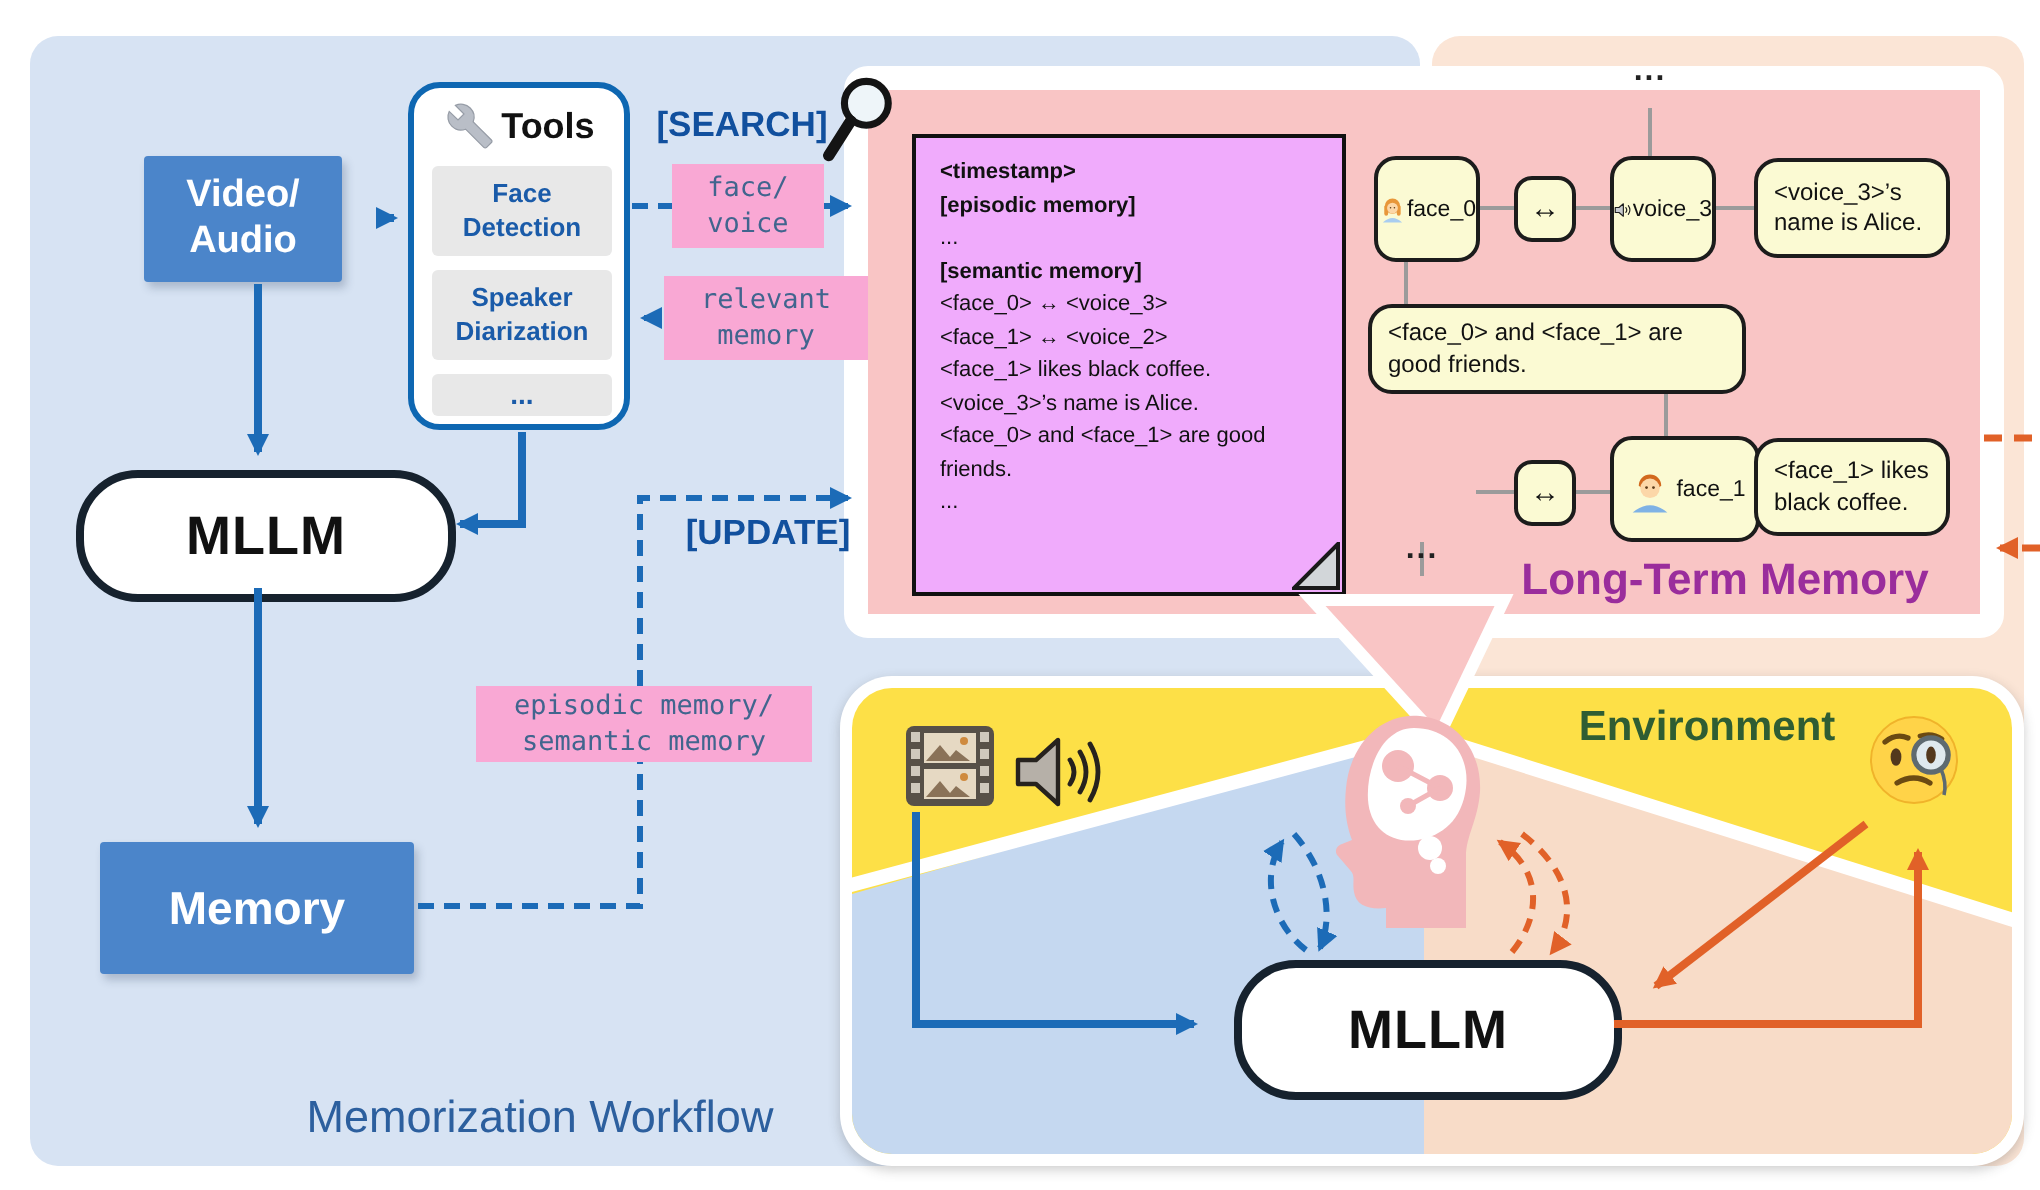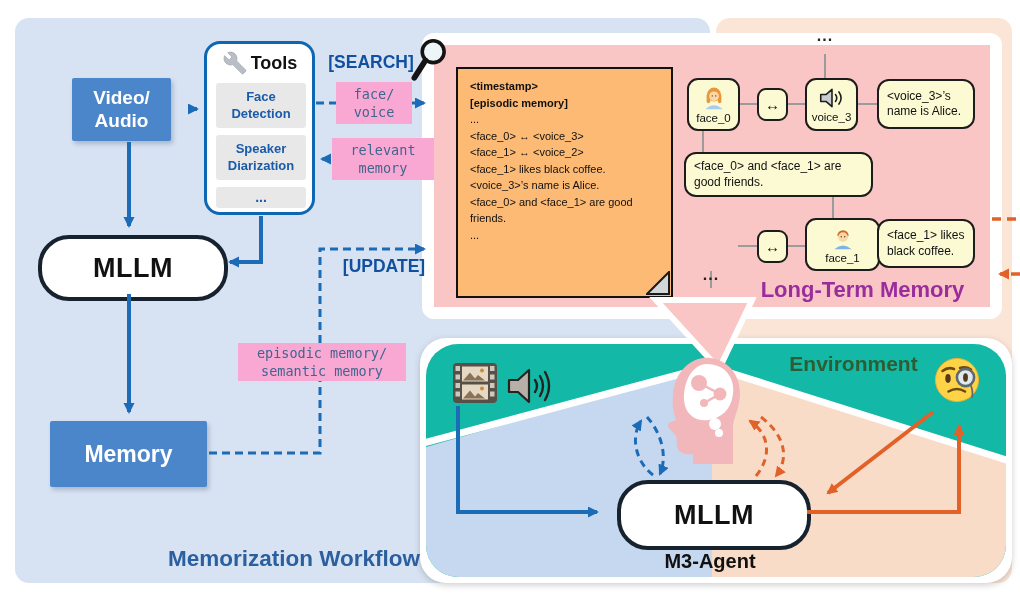--- a/index.html
+++ b/index.html
@@ -53,7 +53,7 @@
     </g>
   </svg>
 
-  <div class="abs" style="left:456px;top:67px;width:217px;height:231px;background:#fdba74;border:2.5px solid #111;
+  <div class="abs" style="left:456px;top:67px;width:217px;height:231px;background:#f0abfc;border:2.5px solid #111;
               box-sizing:border-box;padding:9px 9px 0 12px;overflow:hidden;">
     <div class="nl b">&lt;timestamp&gt;</div>
     <div class="nl b">[episodic memory]</div>

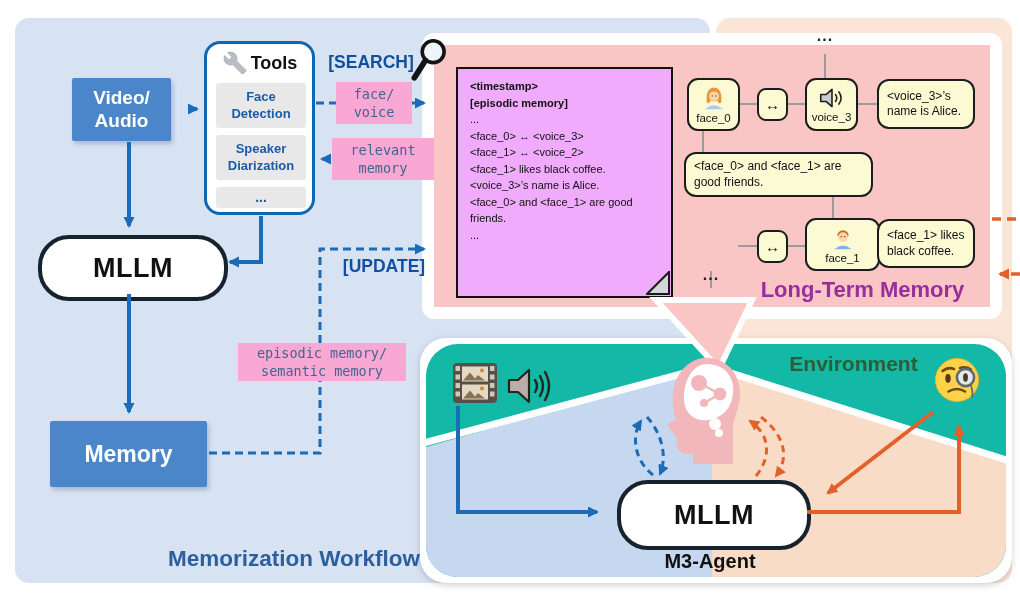--- a/index.html
+++ b/index.html
@@ -19,7 +19,7 @@
              text-align:center;line-height:1.35;}
   .oplabel{font-weight:800;font-size:17.5px;color:#11509e;text-align:center;}
   .node{background:#fbfad3;border:2.5px solid #1c1c1c;border-radius:11px;box-sizing:border-box;
-        display:flex;flex-direction:column;align-items:center;justify-content:center;text-align:right;}
+        display:flex;flex-direction:row;align-items:center;justify-content:center;text-align:right;}
   .node .nlabel{font-size:11.5px;color:#111;margin-top:1px;}
   .relbox{background:#fbfad3;border:2.5px solid #1c1c1c;border-radius:9px;box-sizing:border-box;
           display:flex;align-items:center;justify-content:center;font-size:15px;color:#111;}

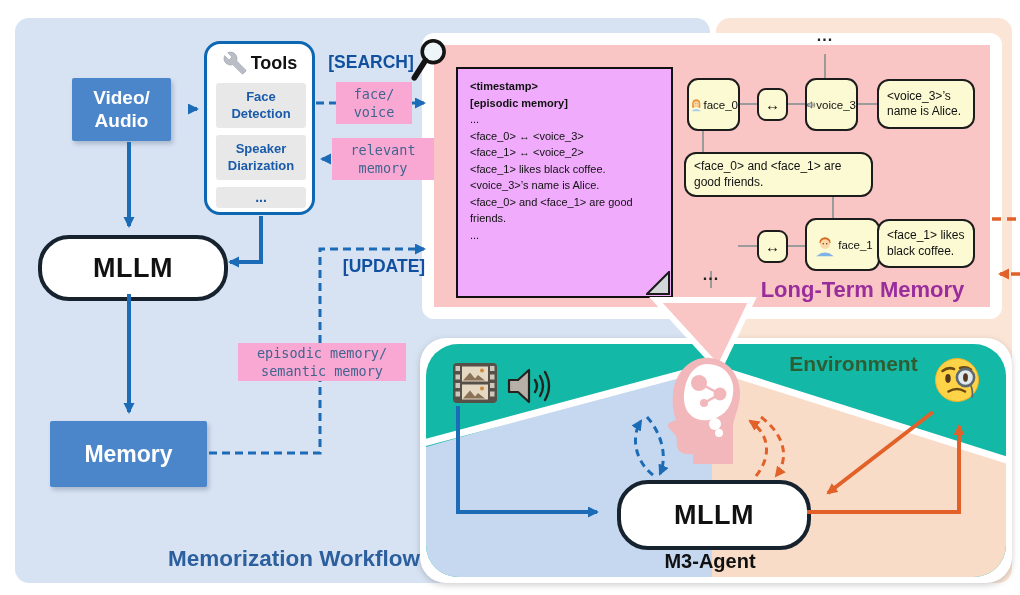--- a/index.html
+++ b/index.html
@@ -58,6 +58,7 @@
     <div class="nl b">&lt;timestamp&gt;</div>
     <div class="nl b">[episodic memory]</div>
     <div class="nl">...</div>
+    <div class="nl b">[semantic memory]</div>
     <div class="nl">&lt;face_0&gt; ↔ &lt;voice_3&gt;</div>
     <div class="nl">&lt;face_1&gt; ↔ &lt;voice_2&gt;</div>
     <div class="nl">&lt;face_1&gt; likes black coffee.</div>

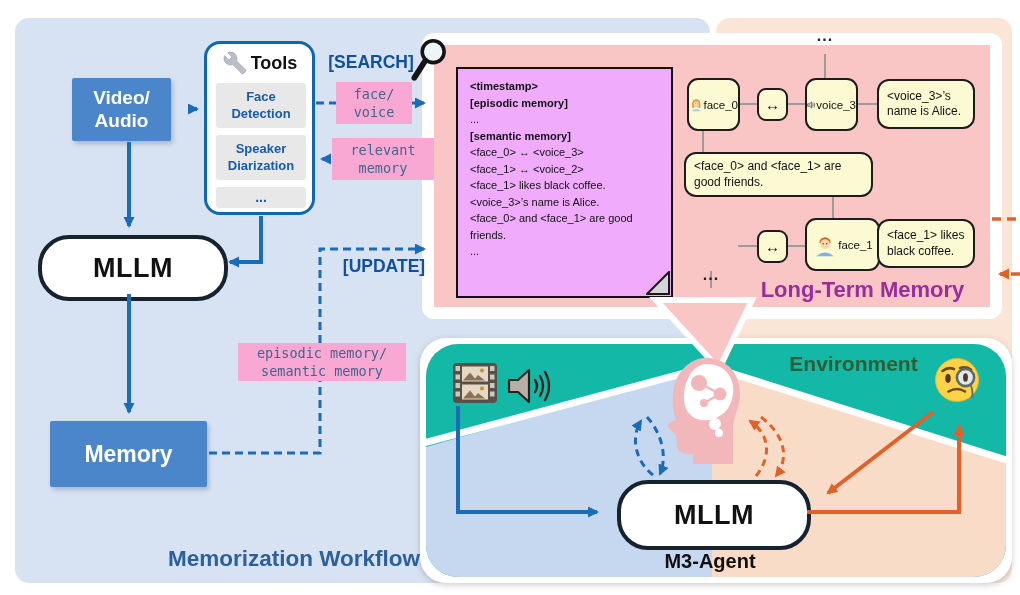--- a/index.html
+++ b/index.html
@@ -122,7 +122,7 @@
 
   <div class="abs" style="left:420px;top:338px;width:592px;height:245px;background:#fff;border-radius:26px;
               box-shadow:0 2px 6px rgba(60,60,60,.25);">
-    <div class="abs" style="left:6px;top:6px;width:580px;height:233px;border-radius:32px;overflow:hidden;background:#14b8a6;">
+    <div class="abs" style="left:6px;top:6px;width:580px;height:233px;border-radius:20px;overflow:hidden;background:#fde047;">
       <div class="abs" style="left:0;top:0;width:580px;height:233px;background:#c5d8f0;
                   clip-path:polygon(0 103px,286px 21px,286px 233px,0 233px);"></div>
       <div class="abs" style="left:0;top:0;width:580px;height:233px;background:#f8dcc8;

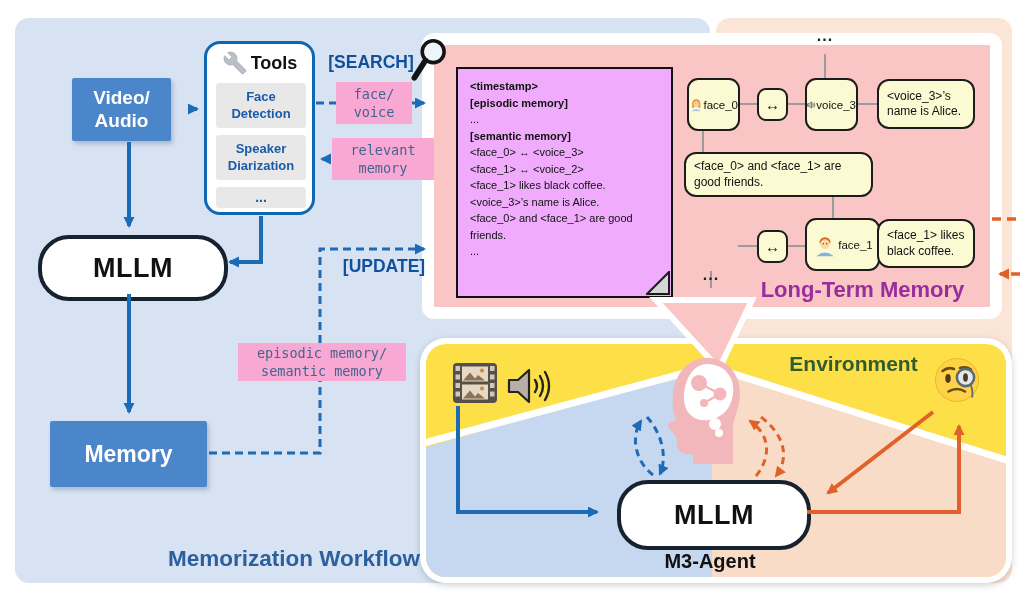--- a/index.html
+++ b/index.html
@@ -202,7 +202,7 @@
 
   <div class="abs bluebox" style="left:50px;top:421px;width:157px;height:66px;font-size:23px;border-radius:2px;">Memory</div>
 
-  <div class="abs" style="left:120px;top:546px;width:300px;text-align:right;font-size:22.5px;font-weight:700;color:#2c5f9e;">Memorization Workflow</div>
+  <div class="abs" style="left:120px;top:546px;width:300px;text-align:center;font-size:22.5px;font-weight:400;color:#2c5f9e;">Memorization Workflow</div>
 
   <svg class="abs" style="left:0;top:0;pointer-events:none;" width="1020" height="595" viewBox="0 0 1020 595">
     <defs>

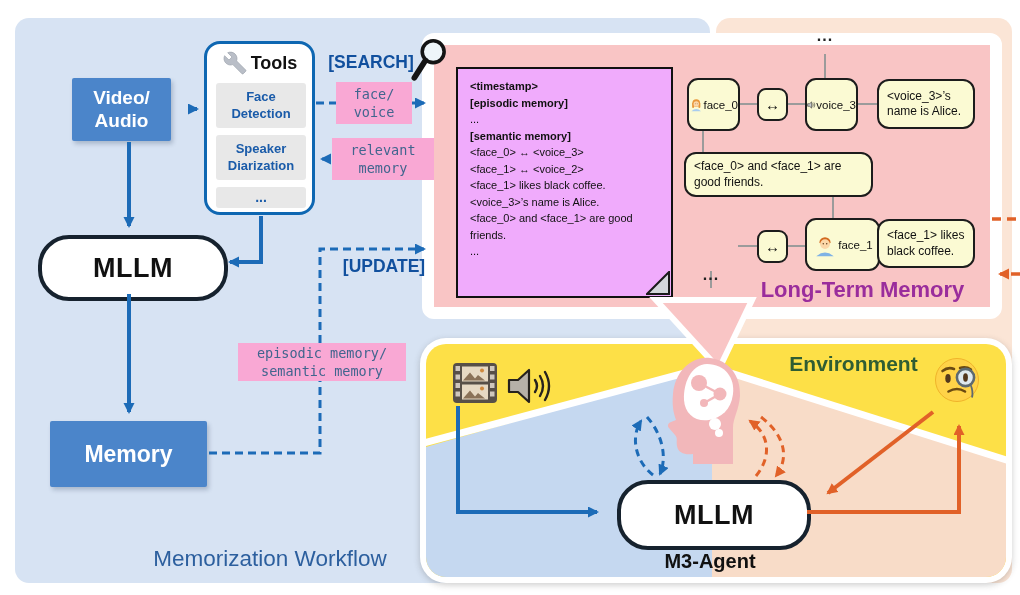--- a/index.html
+++ b/index.html
@@ -174,7 +174,6 @@
 
       <div class="abs pill" style="left:191px;top:136px;width:186px;height:62px;font-size:27px;">MLLM</div>
 
-      <div class="abs" style="left:186px;top:206px;width:196px;text-align:center;font-size:20px;font-weight:800;color:#111;">M3-Agent</div>
     </div>
   </div>
 

